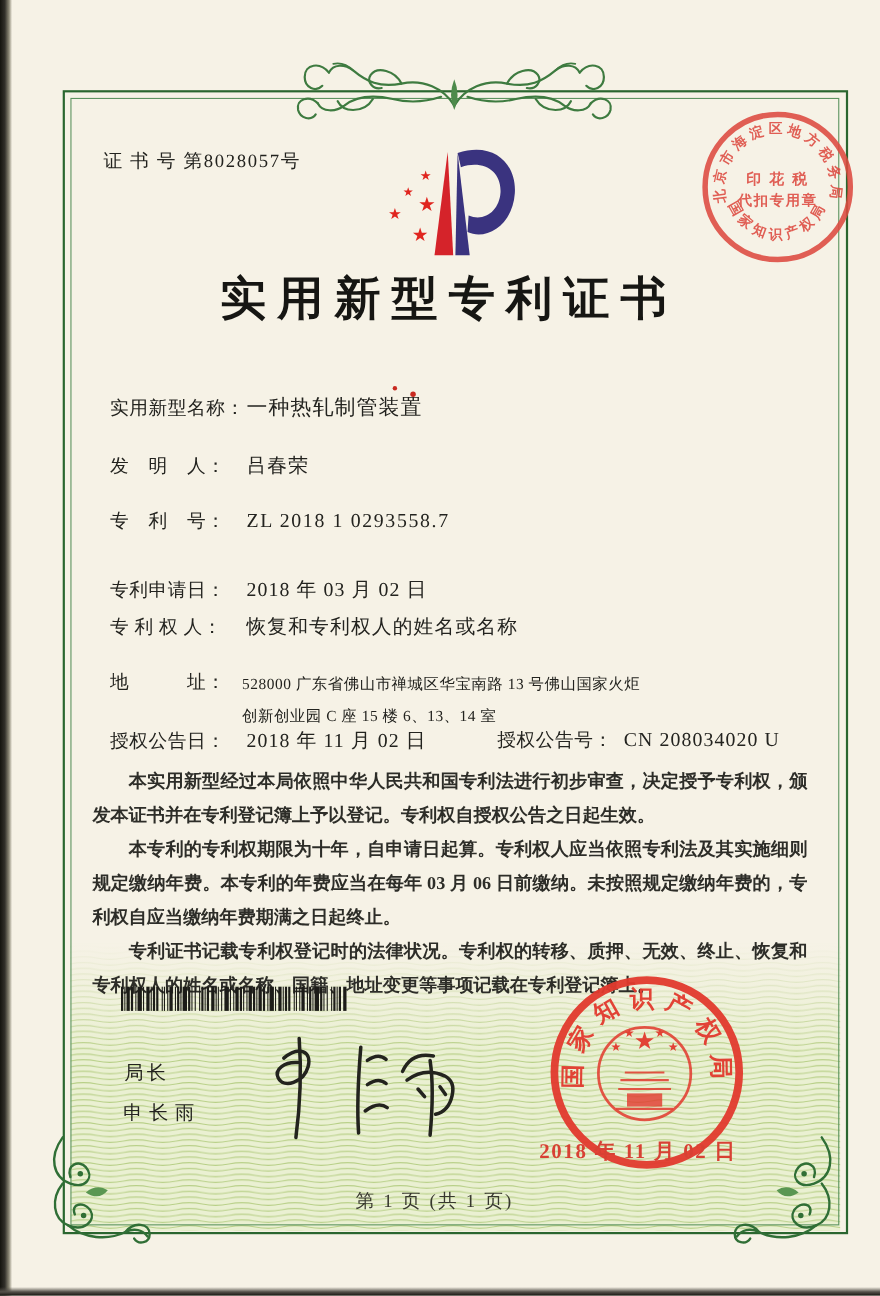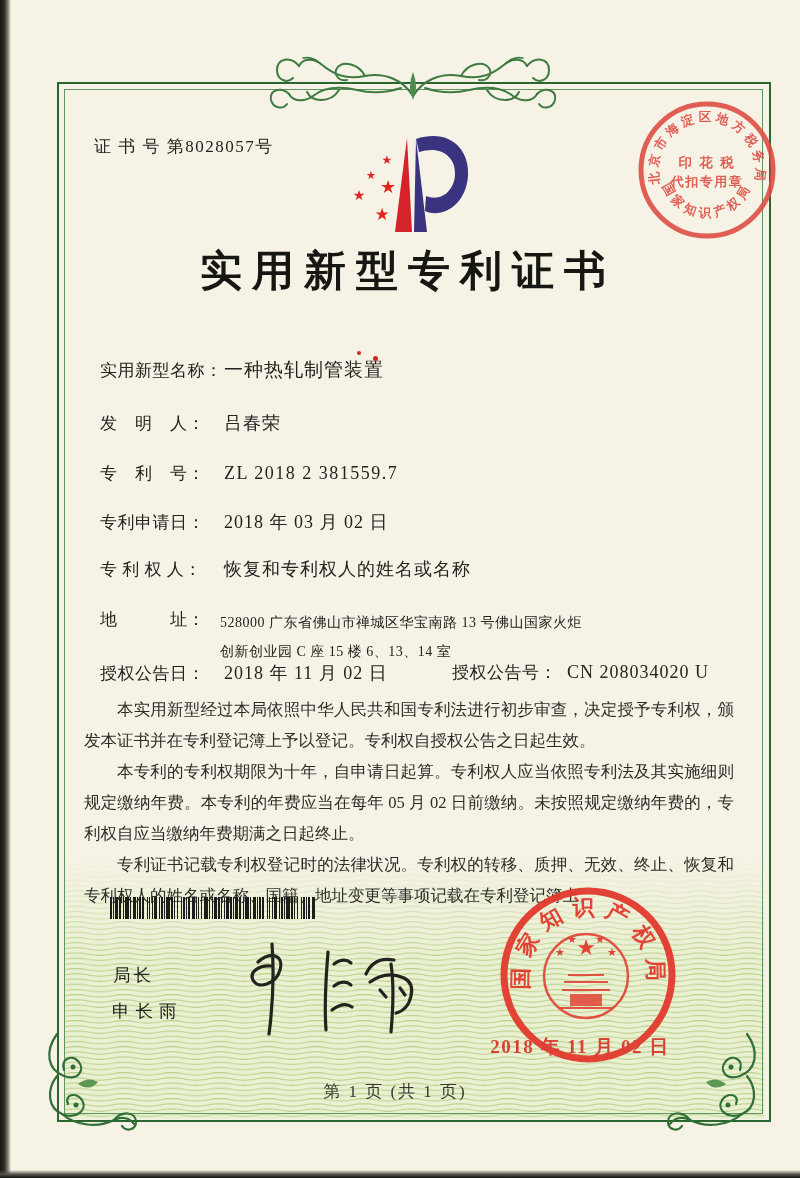--- a/index.html
+++ b/index.html
@@ -162,7 +162,7 @@
 </div>
 <div class="row" style="top:462px">
   <span class="lab">专　利　号：</span>
-  <span class="val" style="letter-spacing:1.5px">ZL 2018 2 381559.7</span>
+  <span class="val" style="letter-spacing:1.5px">ZL 2018 1 0293558.7</span>
 </div>
 <div class="row" style="top:510px">
   <span class="lab">专利申请日：</span>

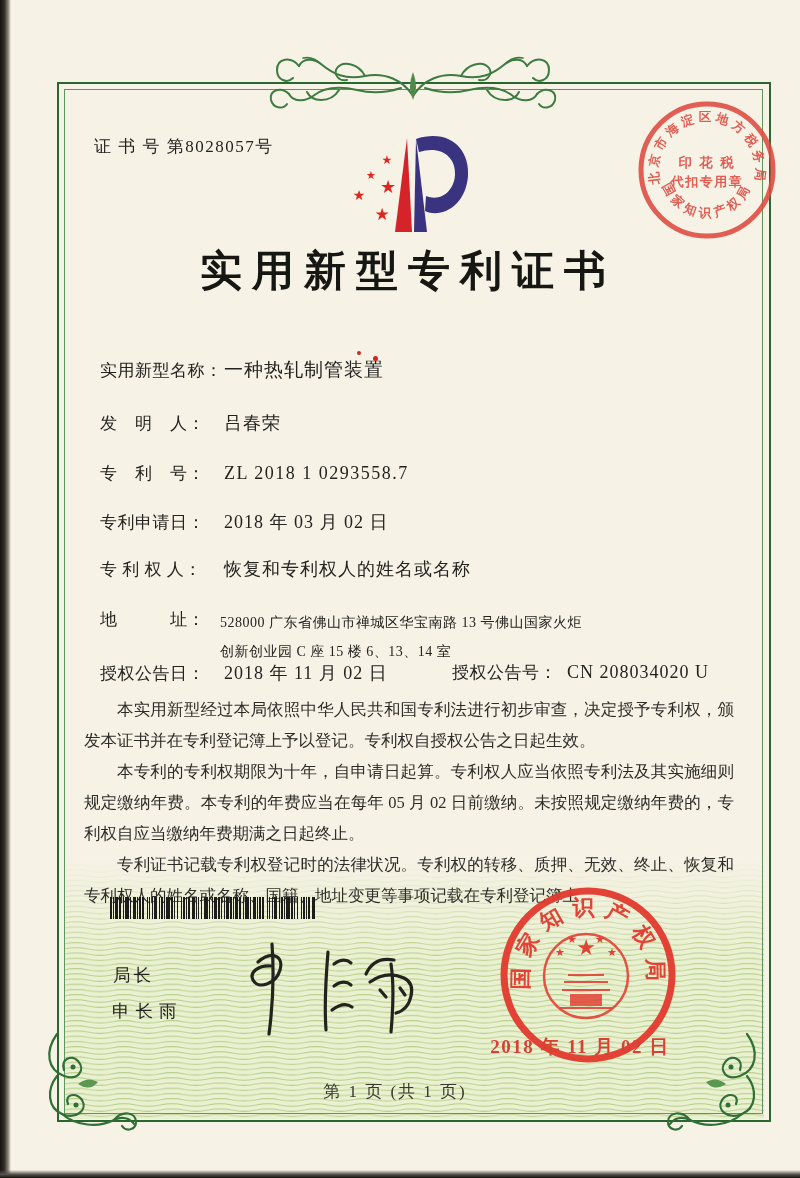--- a/index.html
+++ b/index.html
@@ -164,7 +164,7 @@
   <span class="lab">专　利　号：</span>
   <span class="val" style="letter-spacing:1.5px">ZL 2018 1 0293558.7</span>
 </div>
-<div class="row" style="top:510px">
+<div class="row" style="top:524px">
   <span class="lab">专利申请日：</span>
   <span class="val">2018 年 03 月 02 日</span>
 </div>

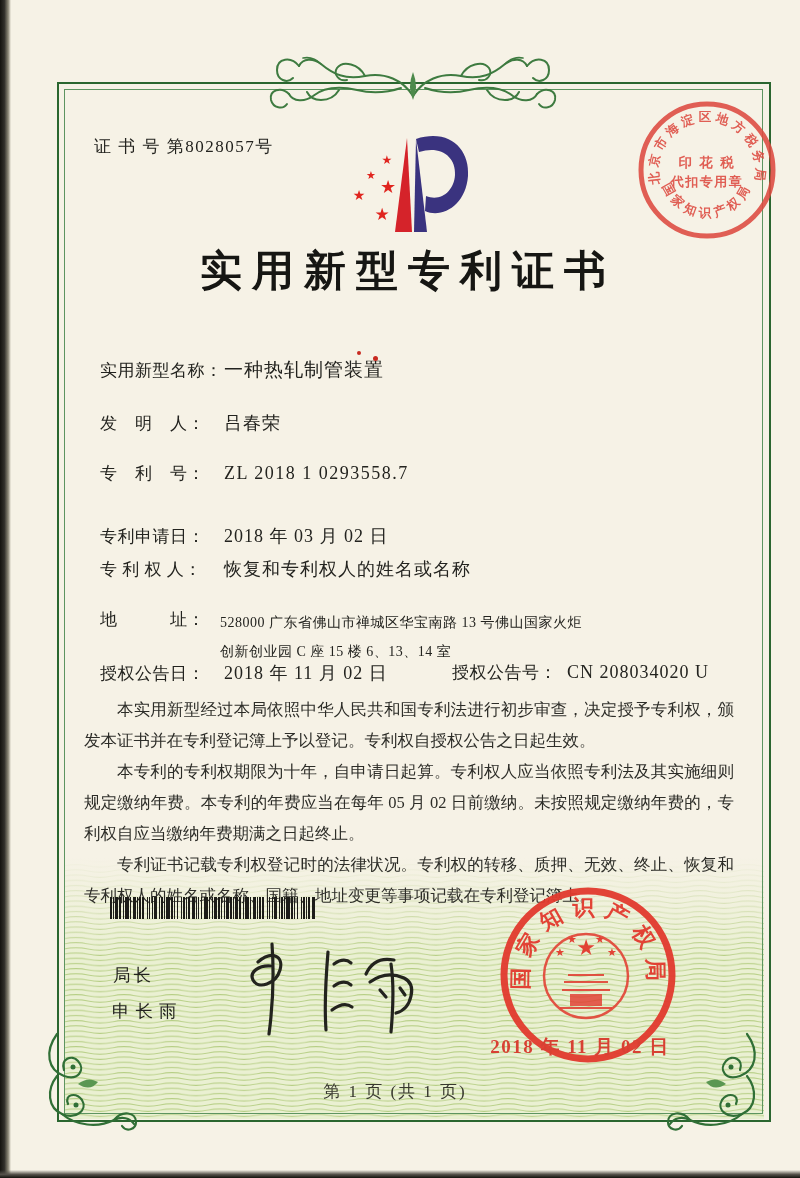--- a/index.html
+++ b/index.html
@@ -42,7 +42,7 @@
   .pair2 .val{font-size:18px;letter-spacing:1px;}
   .body-text{position:absolute;left:84px;top:694px;width:650px;z-index:5;
     font-size:16.5px;line-height:31px;color:#2d2d28;text-align:justify;}
-  .body-text p{margin:0;text-indent:2em;}
+  .body-text p{margin:0;text-indent:2em;font-weight:bold;}
   .barcode{position:absolute;left:110px;top:897px;width:206px;height:22px;z-index:5;}
   .director-title{position:absolute;left:113px;top:963px;font-size:17.5px;letter-spacing:3px;color:#23231f;z-index:6;}
   .director-name{position:absolute;left:112px;top:999px;font-size:17.5px;letter-spacing:6px;color:#23231f;z-index:6;}

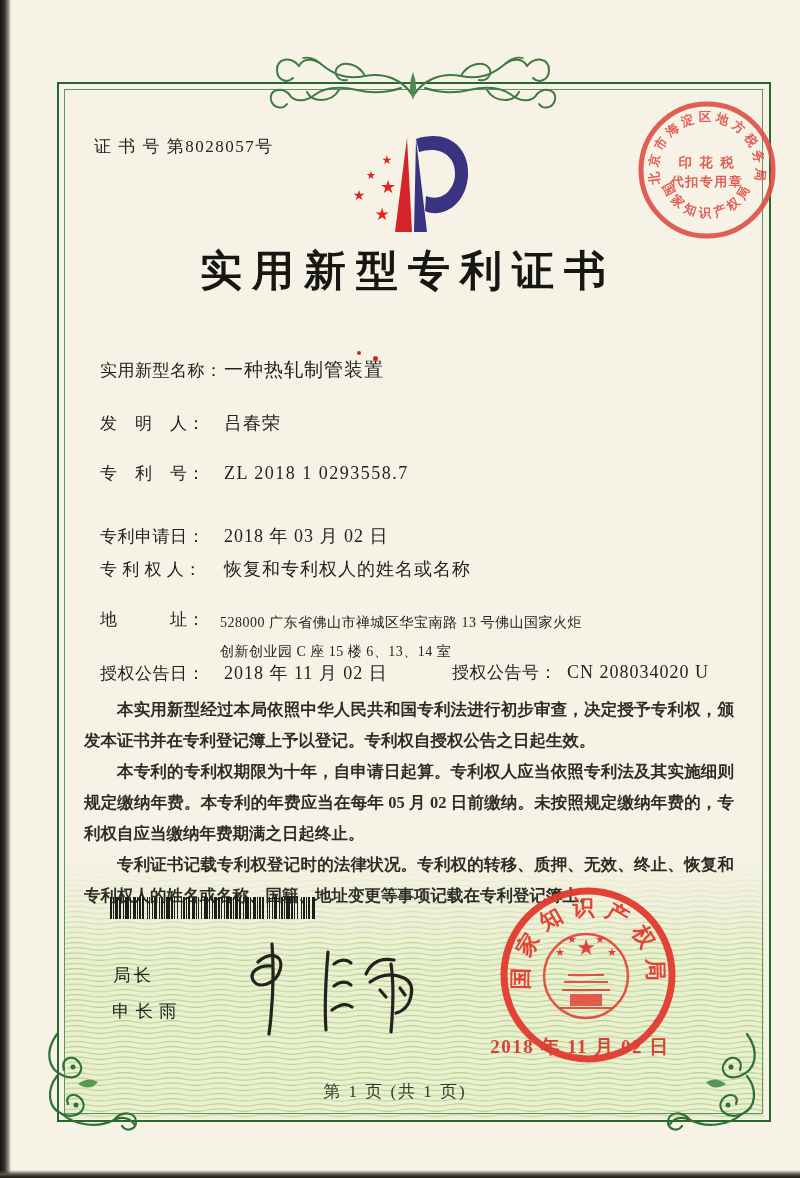--- a/index.html
+++ b/index.html
@@ -186,7 +186,7 @@
 
 <div class="body-text">
   <p>本实用新型经过本局依照中华人民共和国专利法进行初步审查，决定授予专利权，颁发本证书并在专利登记簿上予以登记。专利权自授权公告之日起生效。</p>
-  <p>本专利的专利权期限为十年，自申请日起算。专利权人应当依照专利法及其实施细则规定缴纳年费。本专利的年费应当在每年 05 月 02 日前缴纳。未按照规定缴纳年费的，专利权自应当缴纳年费期满之日起终止。</p>
+  <p>本专利的专利权期限为十年，自申请日起算。专利权人应当依照专利法及其实施细则规定缴纳年费。本专利的年费应当在每年 03 月 06 日前缴纳。未按照规定缴纳年费的，专利权自应当缴纳年费期满之日起终止。</p>
   <p>专利证书记载专利权登记时的法律状况。专利权的转移、质押、无效、终止、恢复和专利权人的姓名或名称、国籍、地址变更等事项记载在专利登记簿上。</p>
 </div>
 

